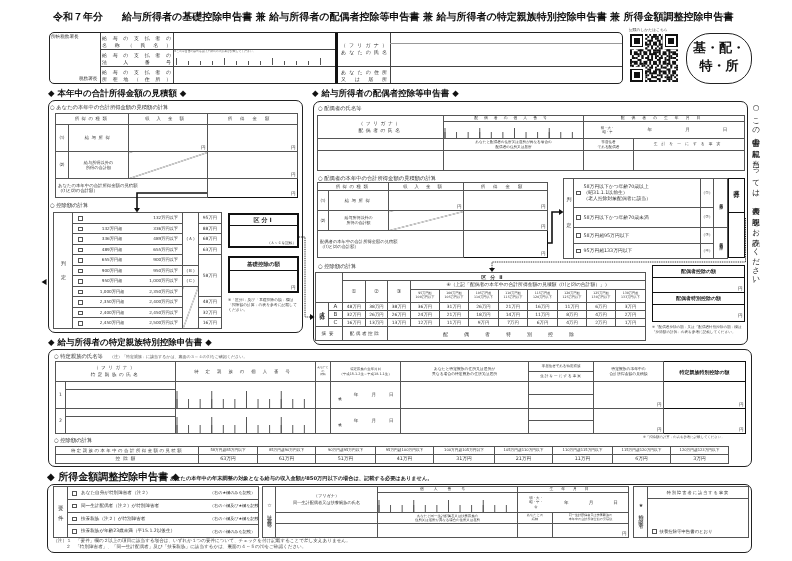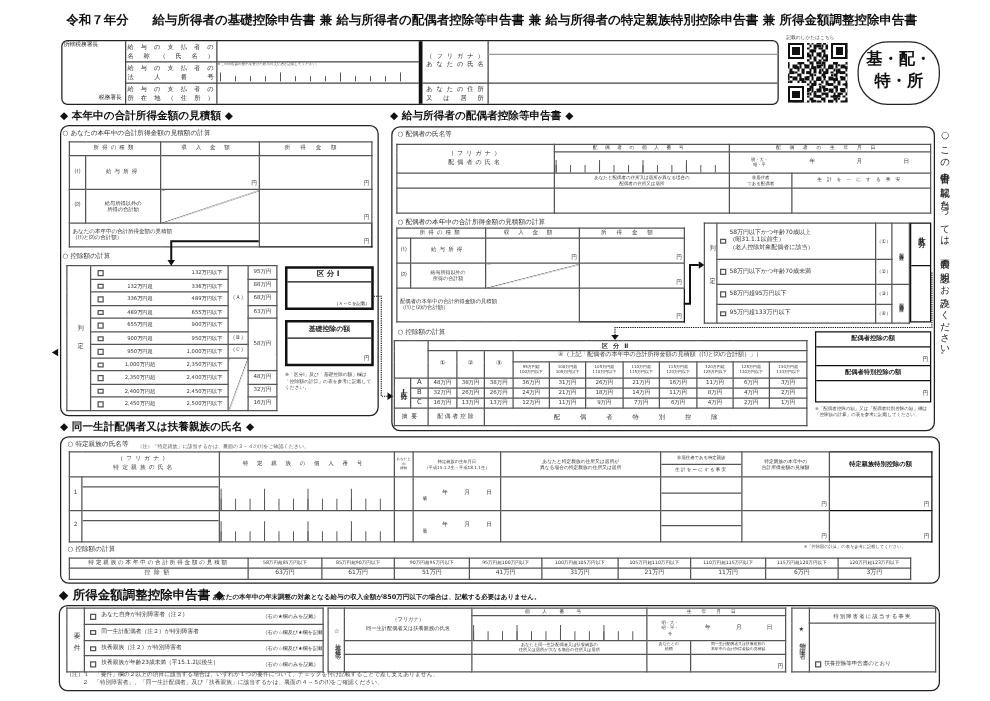--- a/index.html
+++ b/index.html
@@ -536,7 +536,7 @@
 </div>
 
 <div class="w0">
-  <div class="h" style="left:48px;top:338px">◆ 同一生計配偶者又は扶養親族の氏名 ◆</div>
+  <div class="h" style="left:48px;top:338px">◆ 給与所得者の特定親族特別控除申告書 ◆</div>
   <div class="box" style="left:48px;top:349px;width:704px;height:118px"></div>
   <div class="st" style="left:54px;top:353.5px">○ 特定親族の氏名等</div>
   <div class="st" style="left:110px;top:354.5px;font-size:4px;color:#555">（注）「特定親族」に該当するかは、裏面の３～４の⑴をご確認ください。</div>

